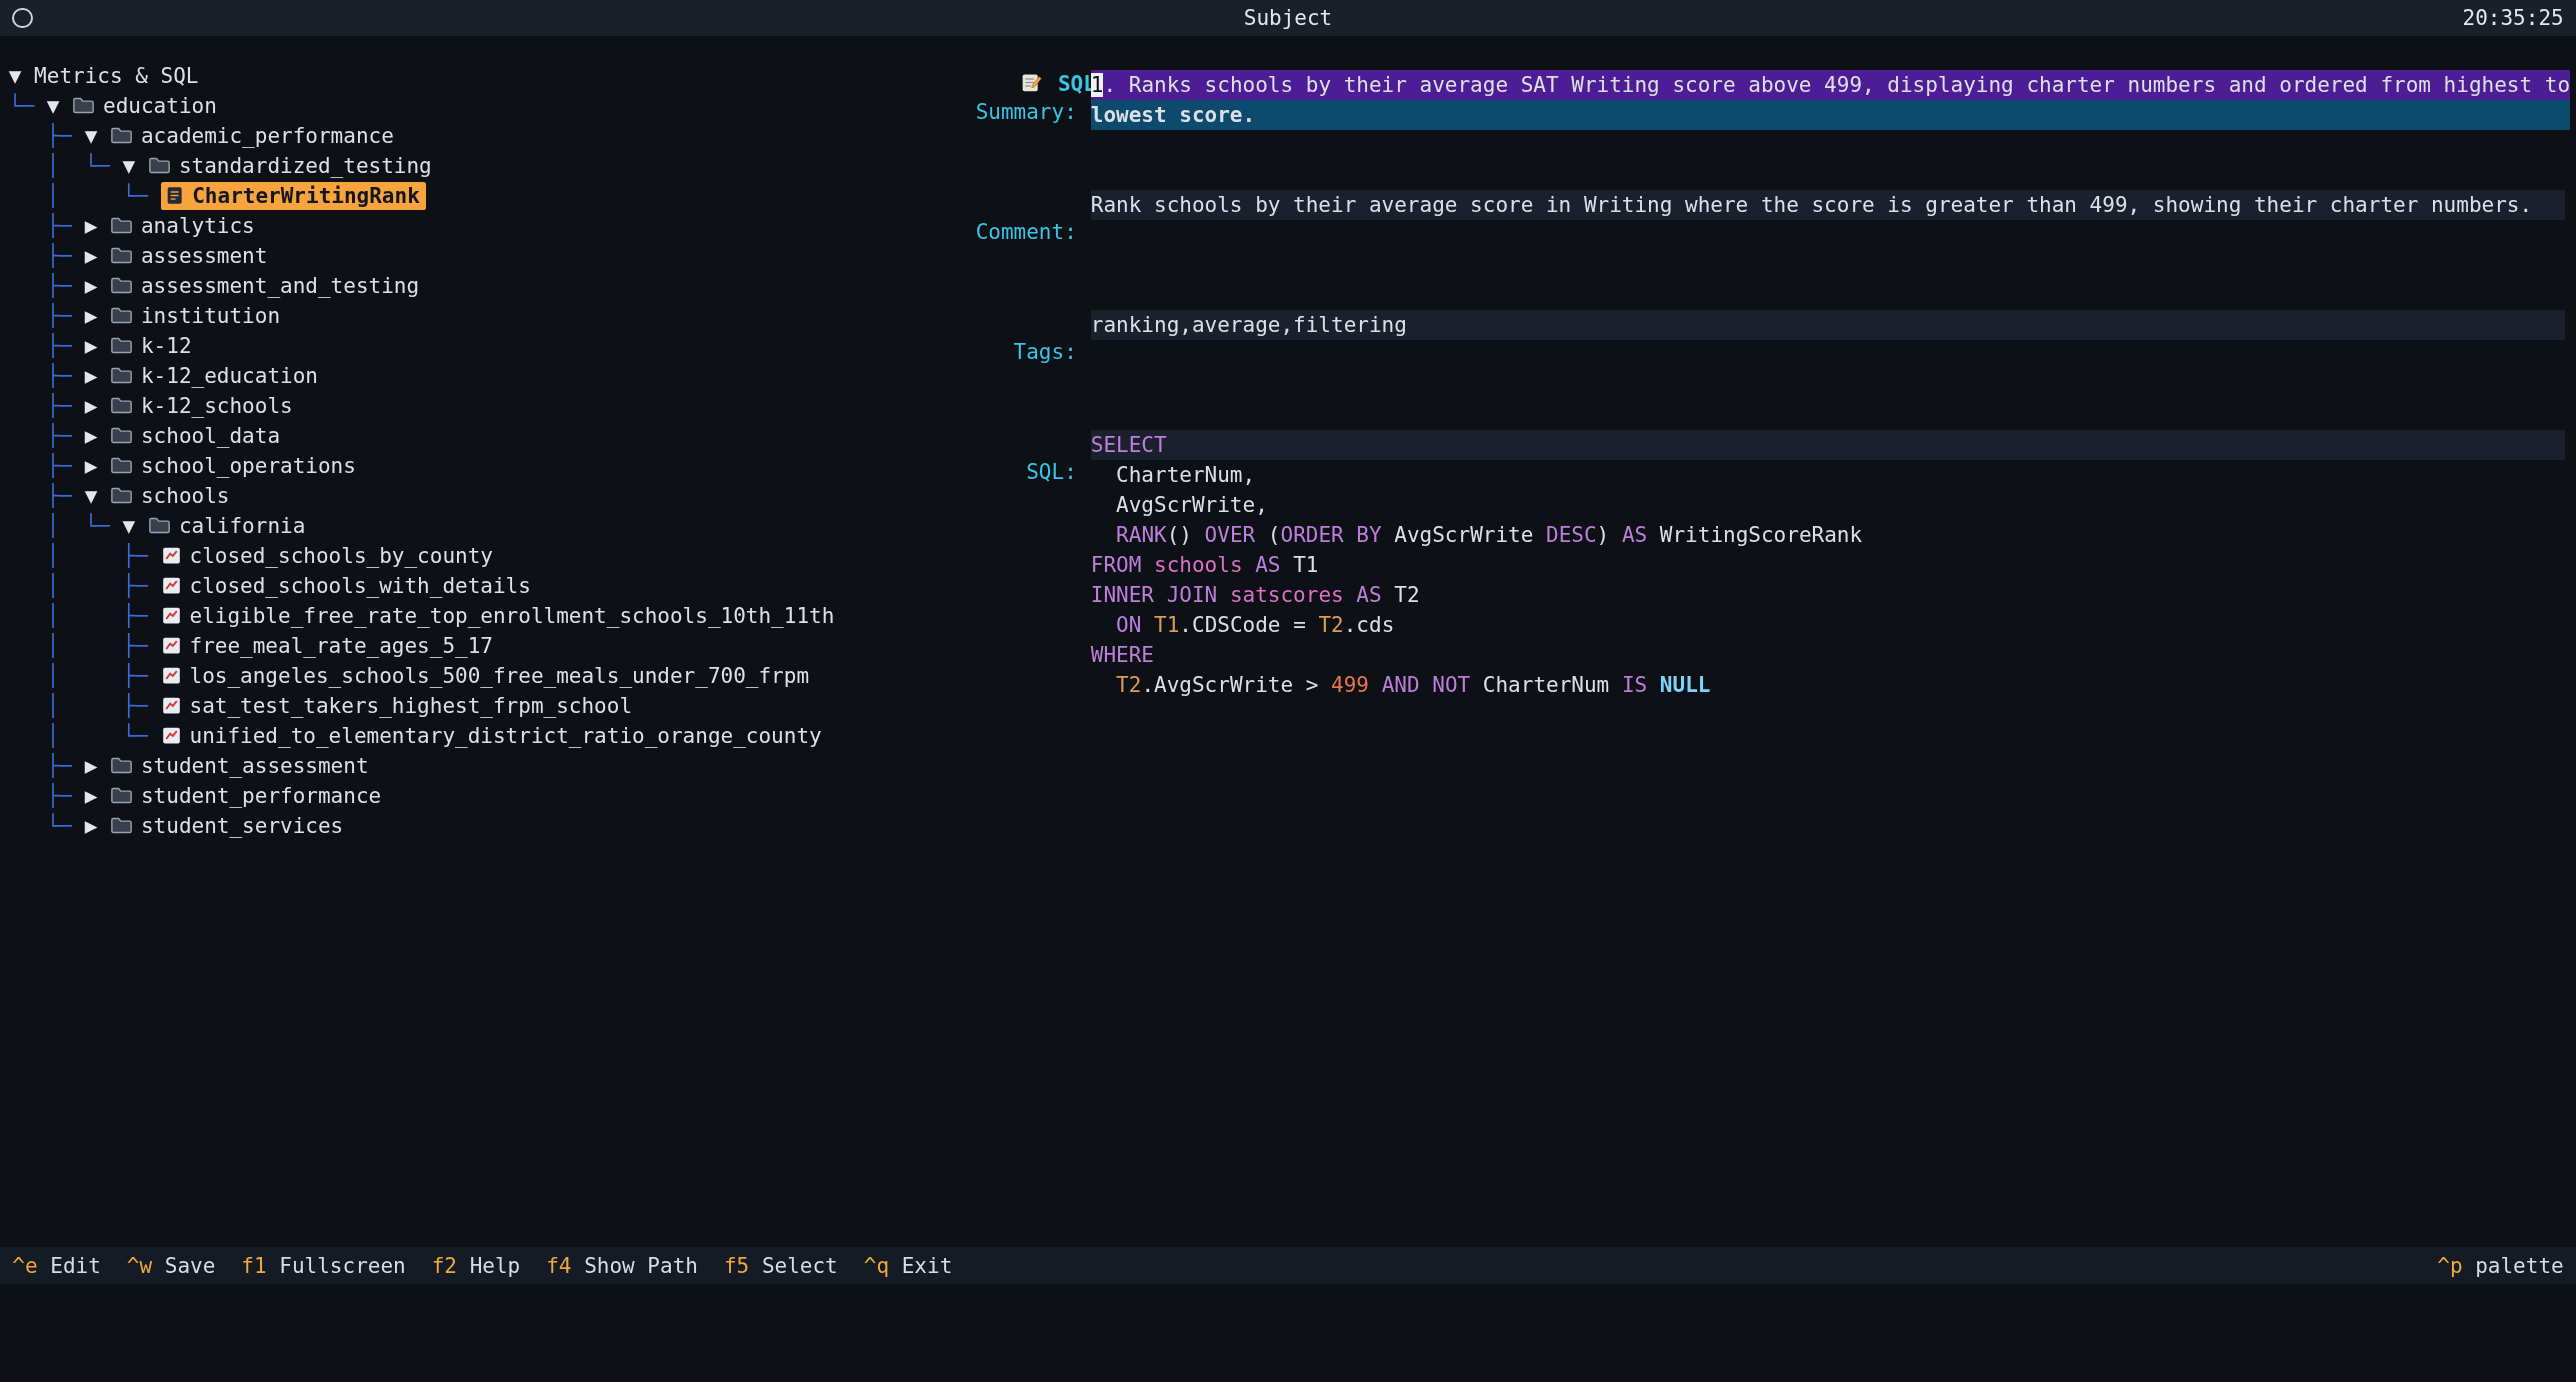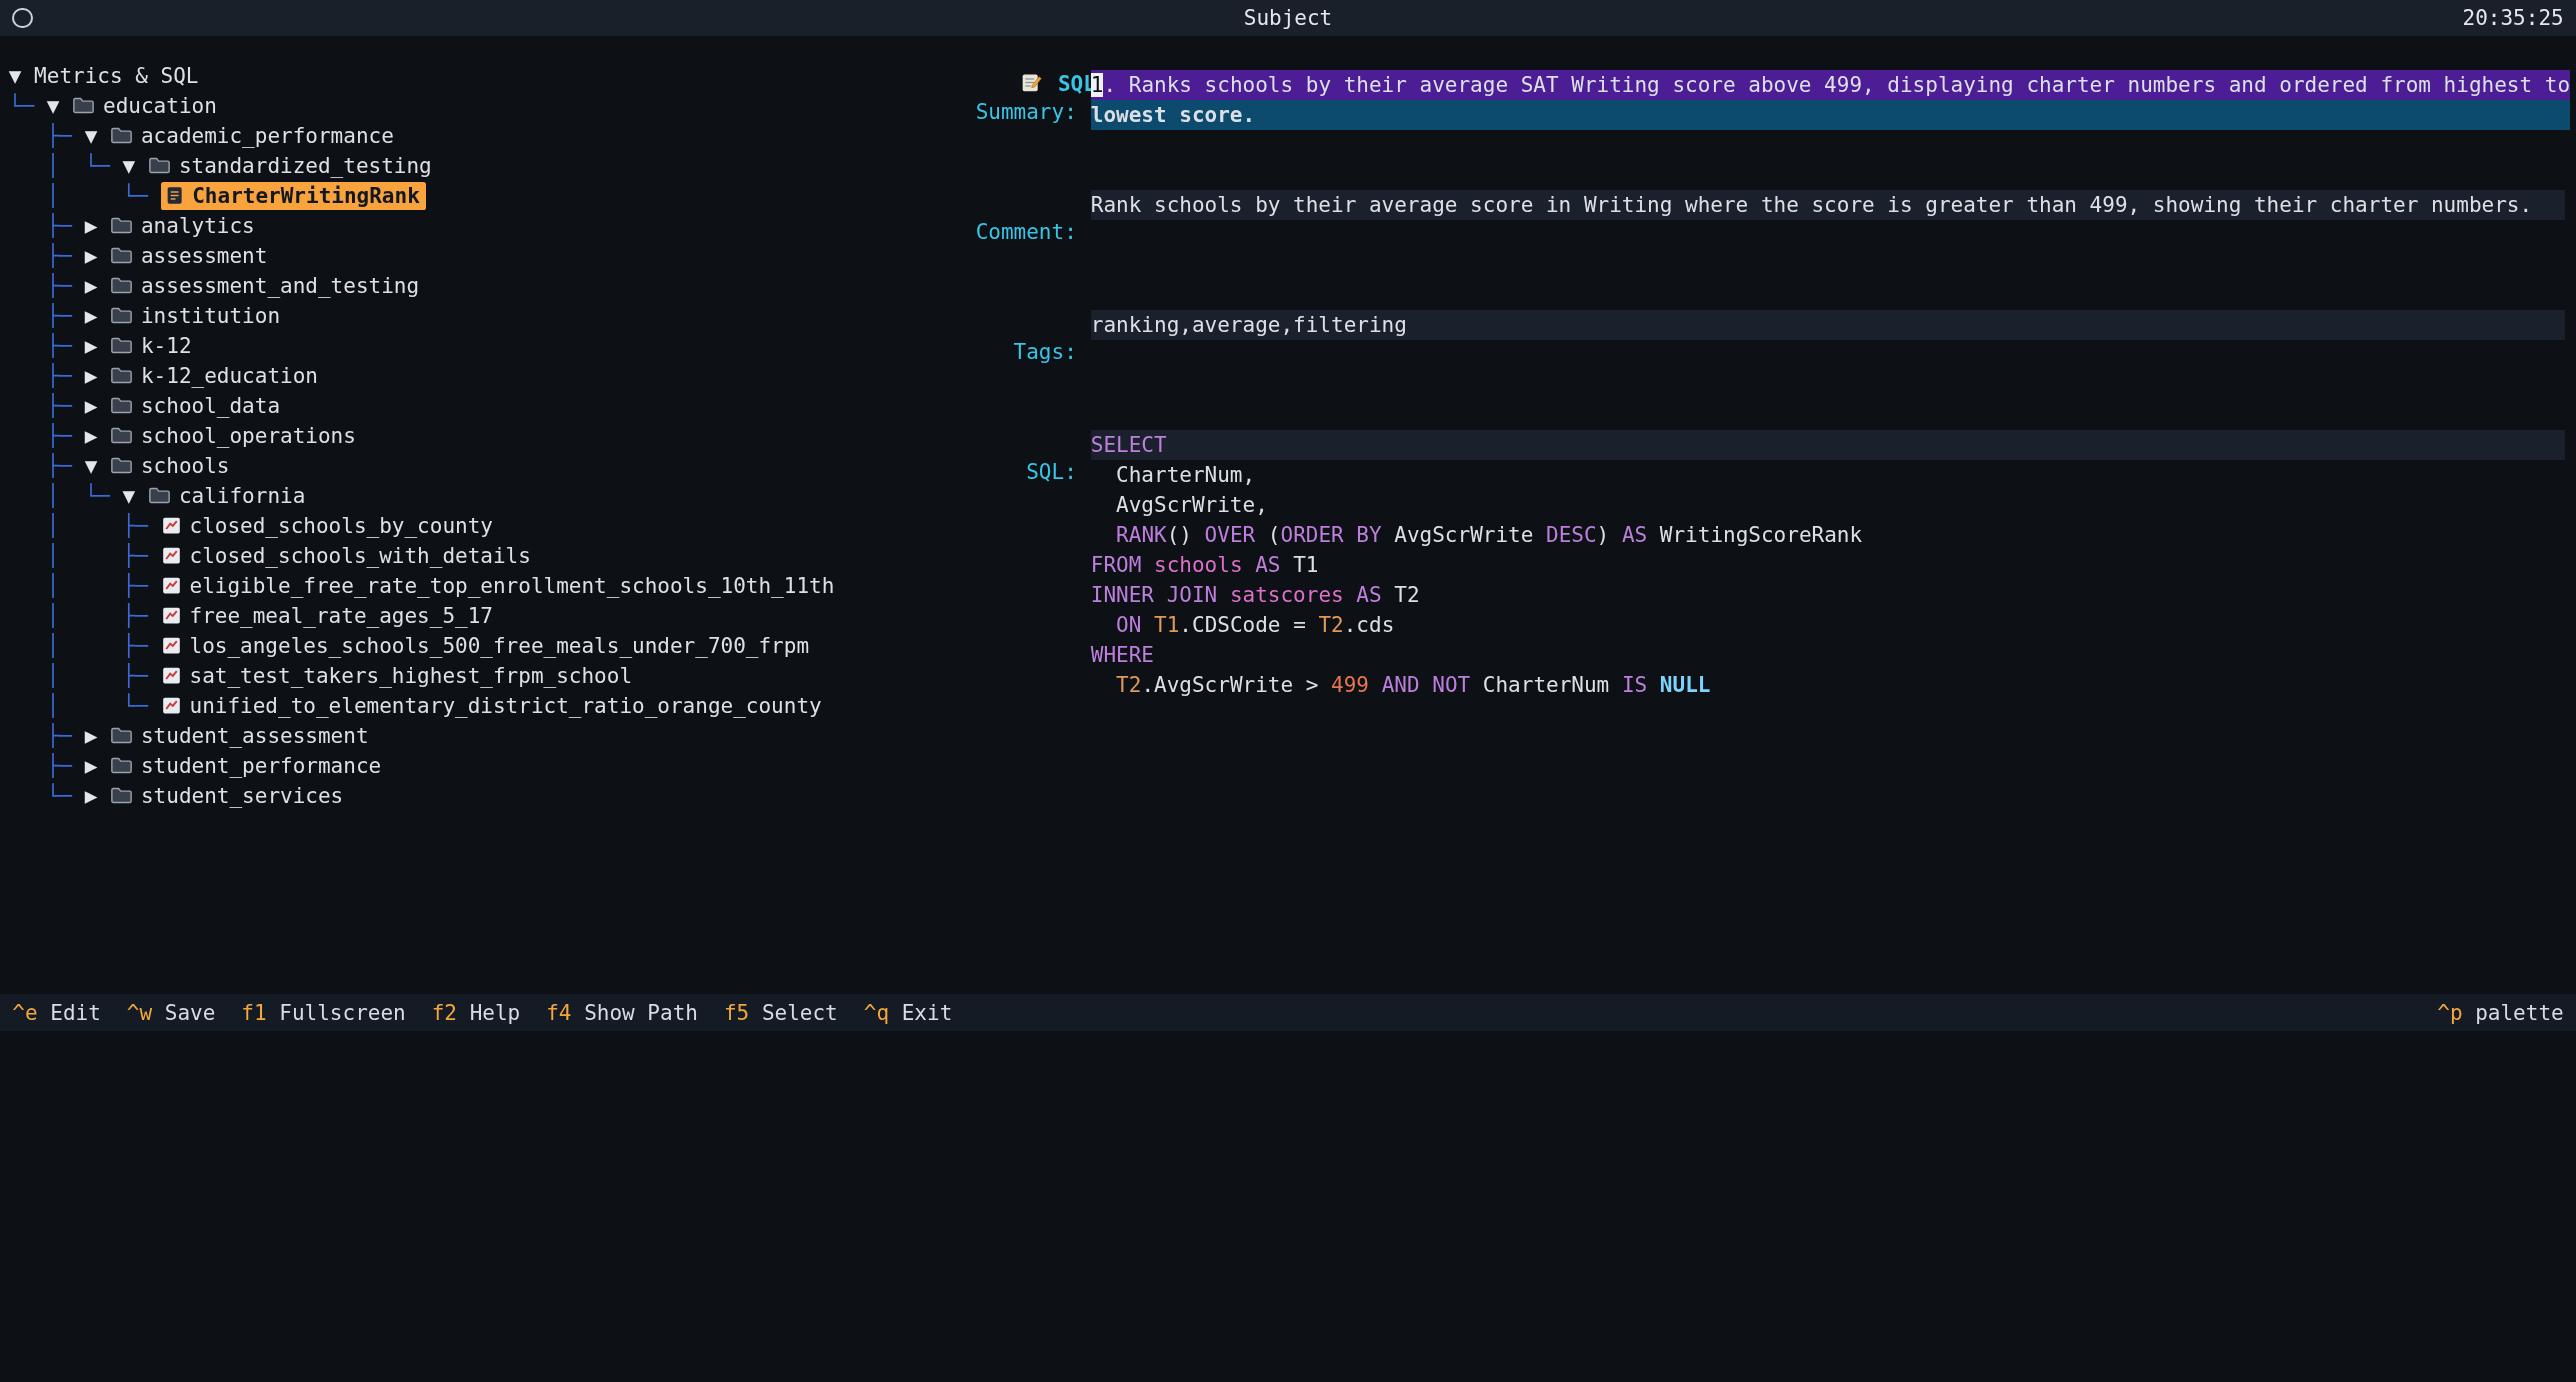--- a/index.html
+++ b/index.html
@@ -6,7 +6,7 @@
   body{width:2576px;height:1383px;overflow:hidden;
        font-family:"DejaVu Sans Mono","Liberation Mono",monospace;
        font-size:21px;color:#dce0e6;}
-  .screen{width:2576px;height:1031px;display:flex;flex-direction:column;background:#0d1015;}
+  .screen{width:2576px;height:1284px;display:flex;flex-direction:column;background:#0d1015;}
 
   
   .hdr{height:36px;flex:none;background:#1a202a;position:relative;

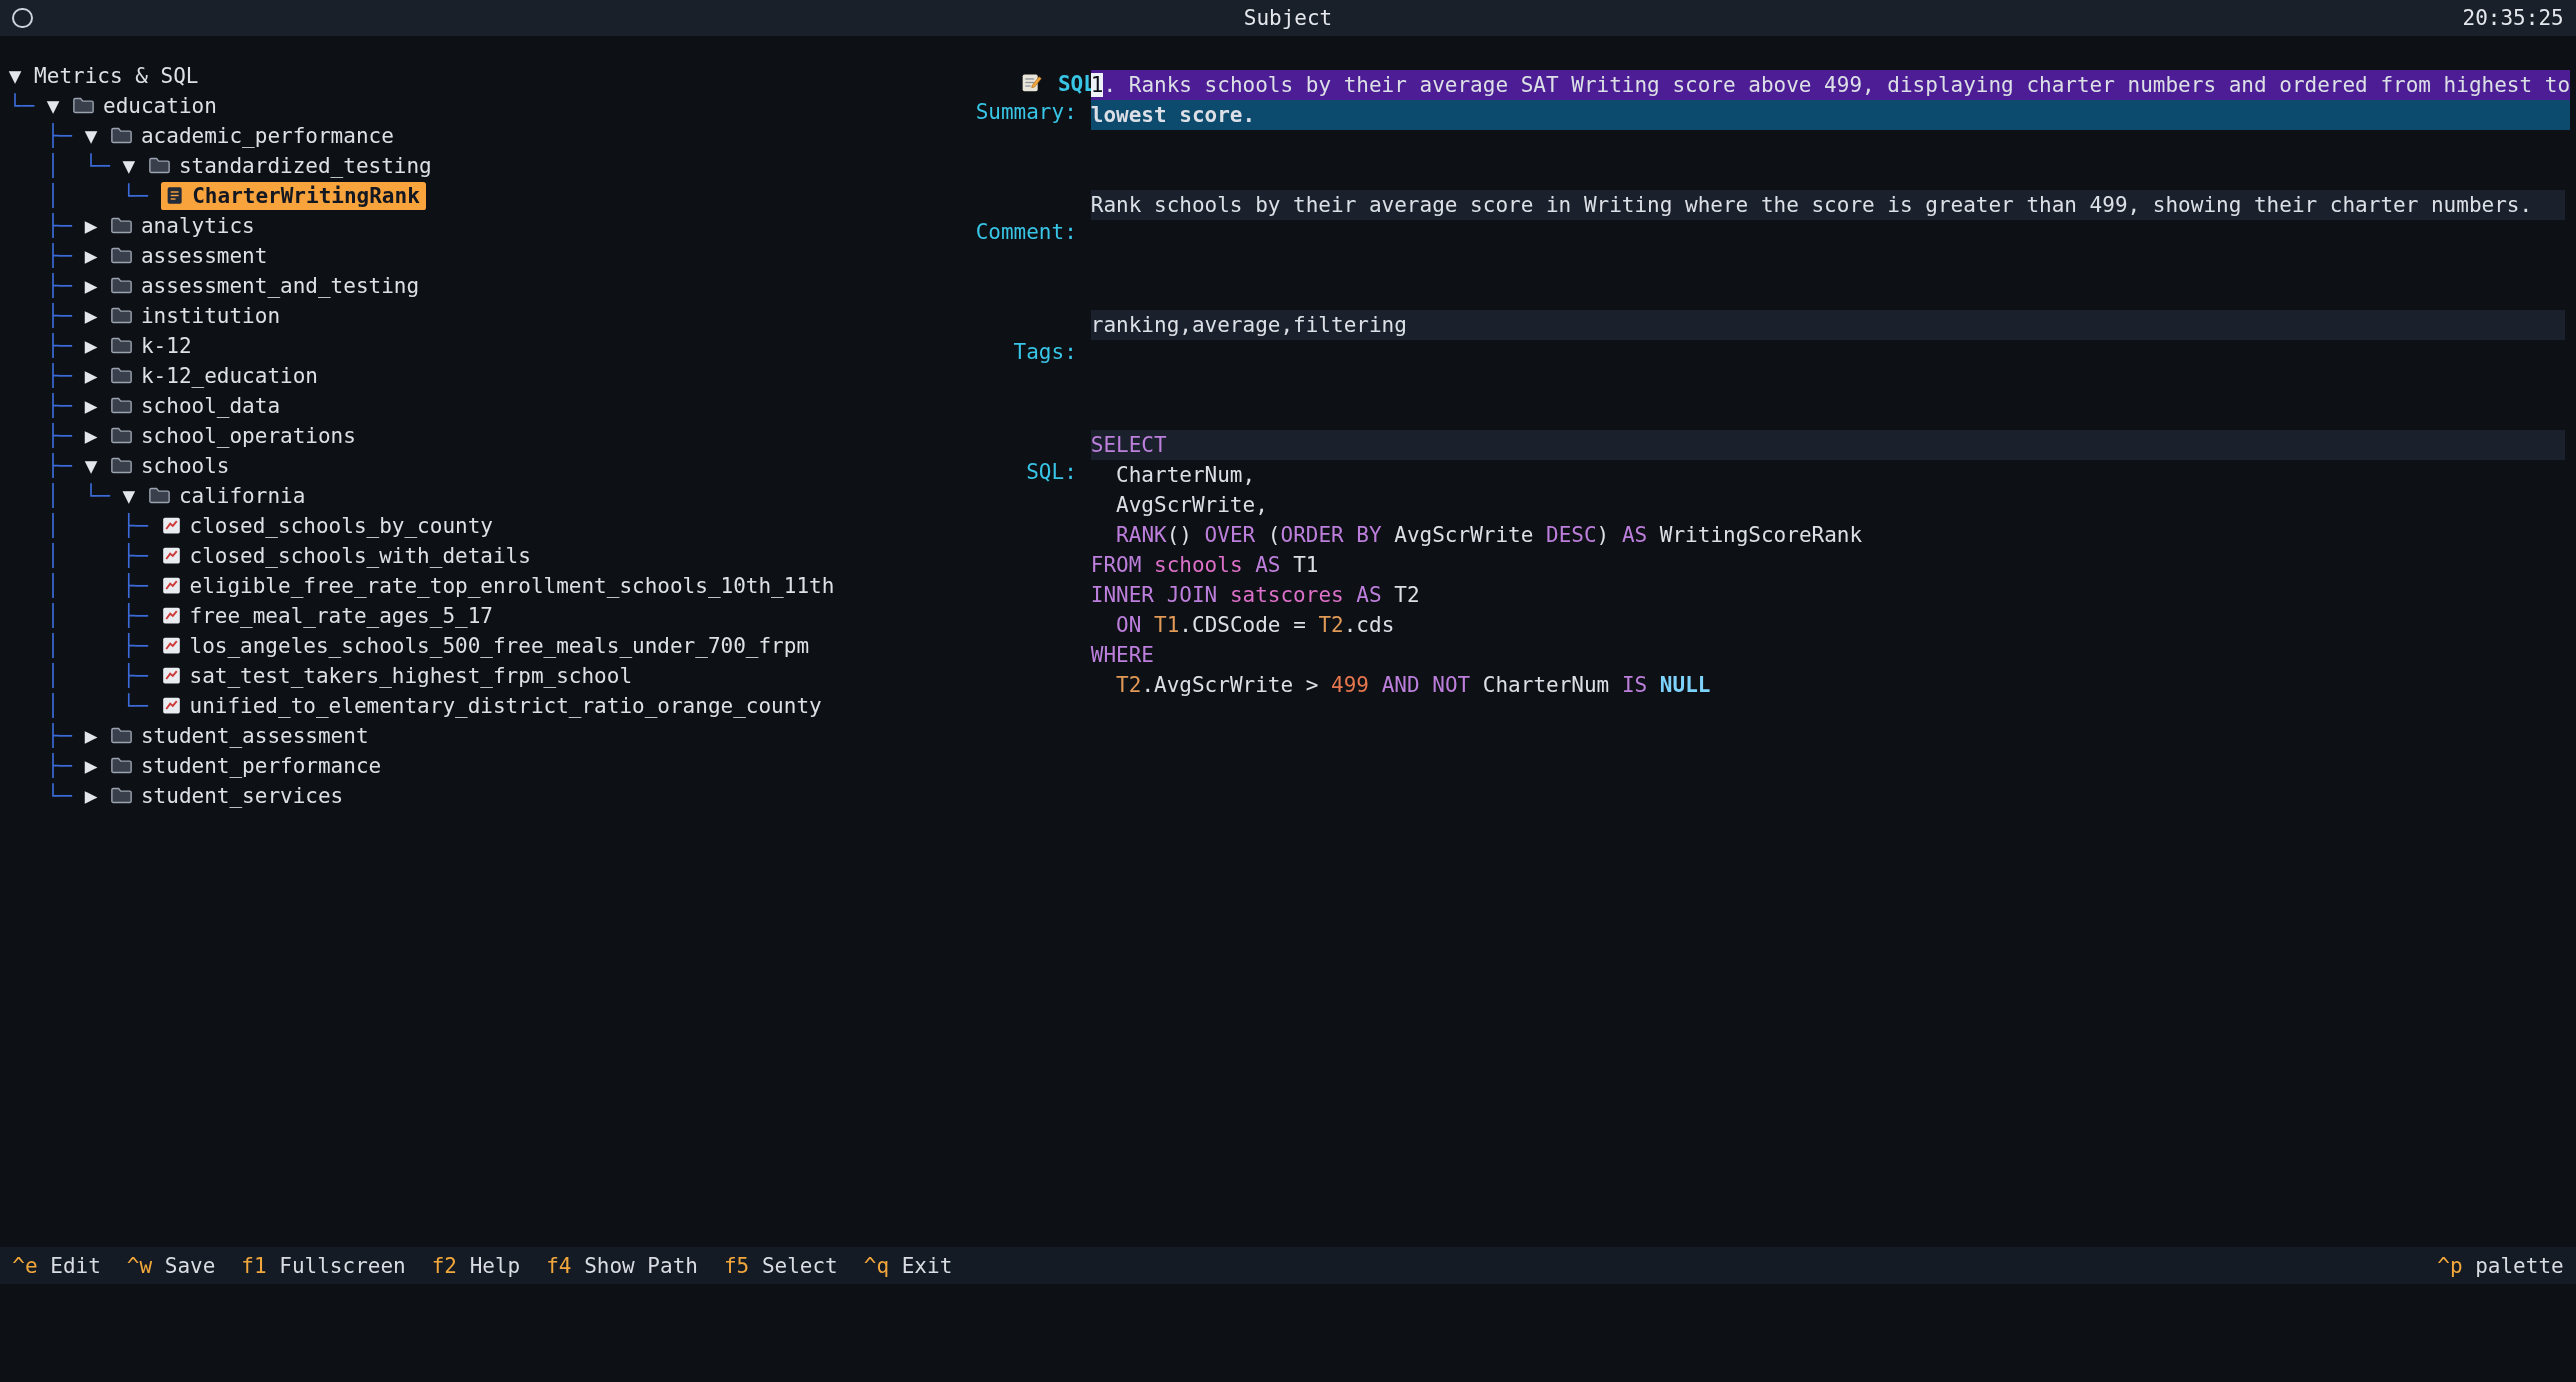--- a/index.html
+++ b/index.html
@@ -110,6 +110,9 @@
               </svg></span><span class="tlabel">k-12_education</span></span></div>
         <div class="tree-row"><span class="guides">   ├─ </span><span class="arrow">▶ </span><span class="node"><span class="ticon"><svg width="23" height="21" viewBox="0 0 26 24">
                 <path d="M2 5.5 C2 4.7 2.7 4 3.5 4 h6.2 l2.4 3 h10.4 c.8 0 1.5 .7 1.5 1.5 v10 c0 .8 -.7 1.5 -1.5 1.5 h-19 c-.8 0 -1.5 -.7 -1.5 -1.5 z" fill="#39404c" stroke="#9aa3af" stroke-width="1.6"></path>
+              </svg></span><span class="tlabel">k-12_schools</span></span></div>
+        <div class="tree-row"><span class="guides">   ├─ </span><span class="arrow">▶ </span><span class="node"><span class="ticon"><svg width="23" height="21" viewBox="0 0 26 24">
+                <path d="M2 5.5 C2 4.7 2.7 4 3.5 4 h6.2 l2.4 3 h10.4 c.8 0 1.5 .7 1.5 1.5 v10 c0 .8 -.7 1.5 -1.5 1.5 h-19 c-.8 0 -1.5 -.7 -1.5 -1.5 z" fill="#39404c" stroke="#9aa3af" stroke-width="1.6"></path>
               </svg></span><span class="tlabel">school_data</span></span></div>
         <div class="tree-row"><span class="guides">   ├─ </span><span class="arrow">▶ </span><span class="node"><span class="ticon"><svg width="23" height="21" viewBox="0 0 26 24">
                 <path d="M2 5.5 C2 4.7 2.7 4 3.5 4 h6.2 l2.4 3 h10.4 c.8 0 1.5 .7 1.5 1.5 v10 c0 .8 -.7 1.5 -1.5 1.5 h-19 c-.8 0 -1.5 -.7 -1.5 -1.5 z" fill="#39404c" stroke="#9aa3af" stroke-width="1.6"></path>

